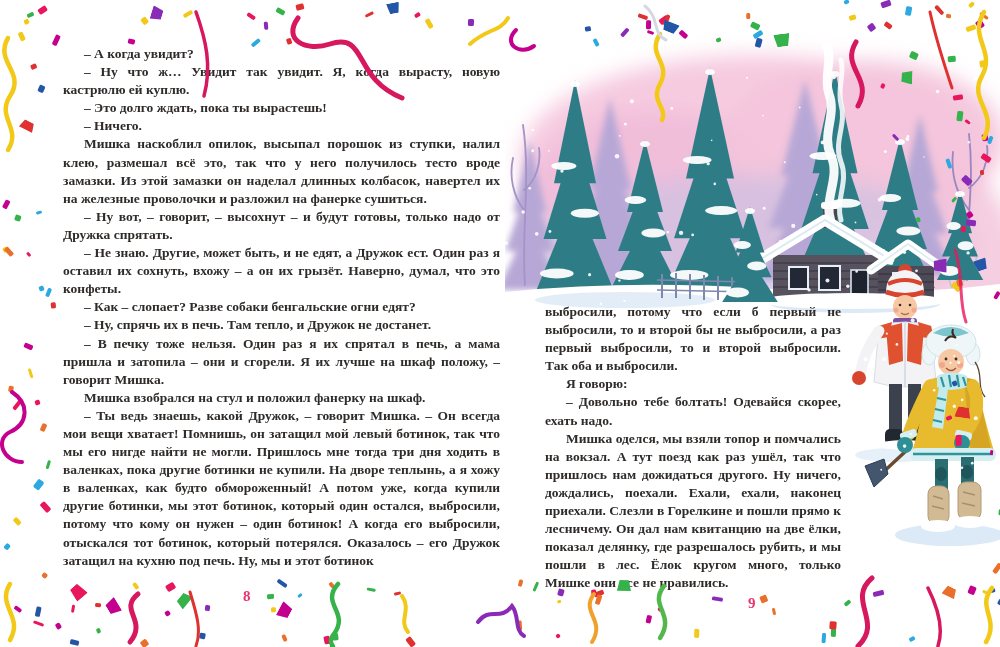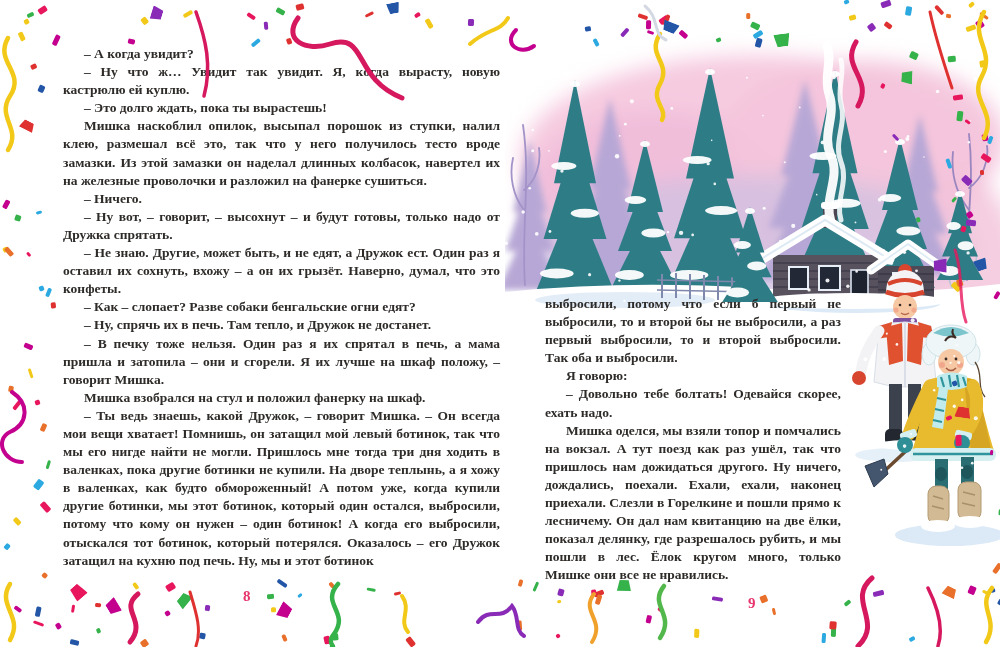--- a/index.html
+++ b/index.html
@@ -305,8 +305,8 @@
     <p>– А когда увидит?</p>
     <p>– Ну что ж… Увидит так увидит. Я, когда вырасту, новую кастрюлю ей куплю.</p>
     <p>– Это долго ждать, пока ты вырастешь!</p>
+    <p>– Ничего.</p>
     <p>Мишка наскоблил опилок, высыпал порошок из ступки, налил клею, размешал всё это, так что у него получилось тесто вроде замазки. Из этой замазки он наделал длинных колбасок, навертел их на железные проволочки и разложил на фанерке сушиться.</p>
-    <p>– Ничего.</p>
     <p>– Ну вот, – говорит, – высохнут – и будут готовы, только надо от Дружка спрятать.</p>
     <p>– Не знаю. Другие, может быть, и не едят, а Дружок ест. Один раз я оставил их сохнуть, вхожу – а он их грызёт. Наверно, думал, что это конфеты.</p>
     <p>– Как – слопает? Разве собаки бенгальские огни едят?</p>

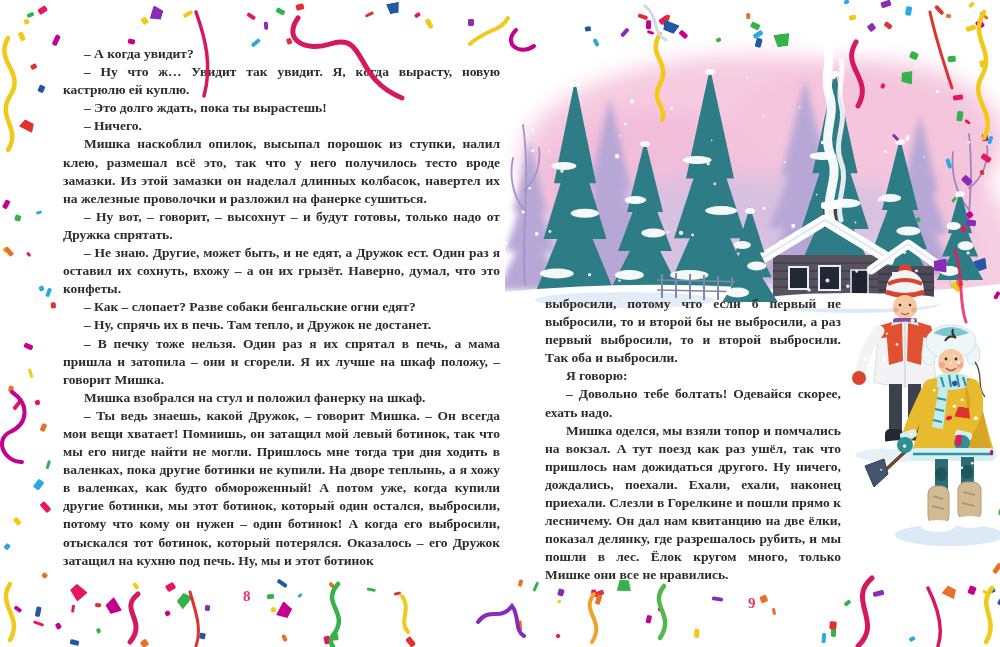--- a/index.html
+++ b/index.html
@@ -11,7 +11,7 @@
             font-size:13.5px;line-height:18.1px;text-align:justify;
             hyphens:auto;-webkit-hyphens:auto;}
   .text-col p{margin:0;text-indent:1.55em;}
-  .text-col p.cont{text-indent:0;}
+  .text-col p.cont{text-indent:0;margin-top:8px;}
   .left-col{left:63px;top:45px;width:437px;}
   .right-col{left:545px;top:295px;width:296px;}
   .page-num{position:absolute;z-index:4;font-weight:bold;font-size:15px;color:#e8356d;}

